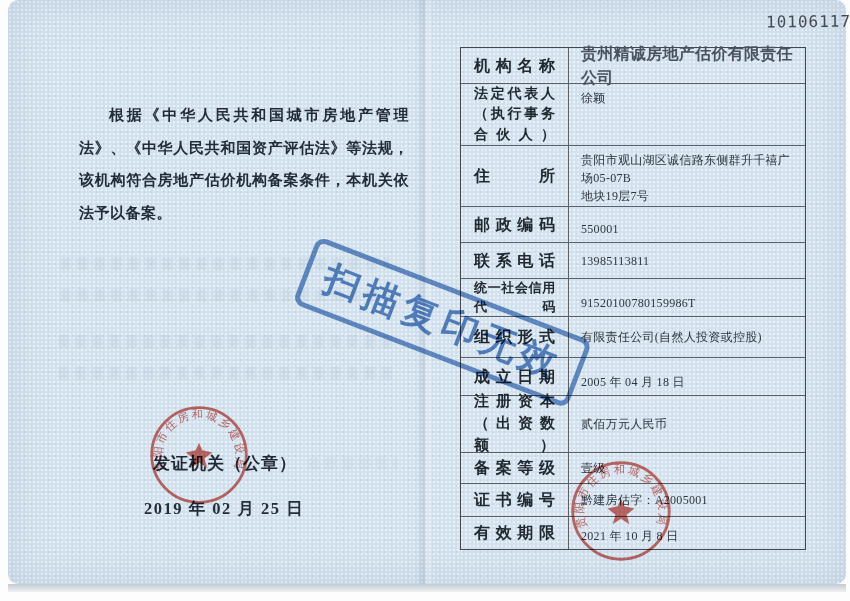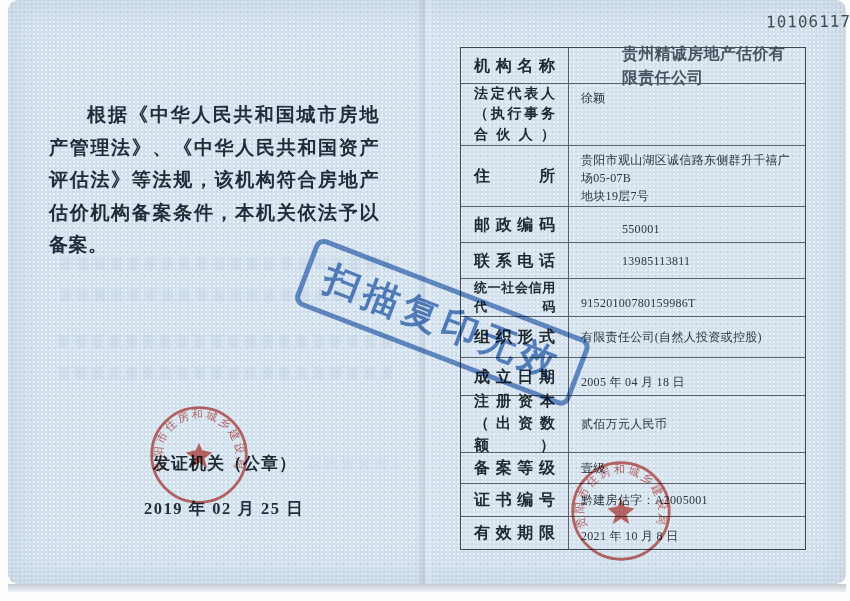--- a/index.html
+++ b/index.html
@@ -52,7 +52,7 @@
     line-height:1.5;letter-spacing:.3px;}
   .v-top{justify-content:flex-start;padding-top:5px;}
   .v-bottom{justify-content:flex-end;padding-bottom:4px;}
-  .rh35{height:35px;gap:41px;} .rh61{height:61px;} .rh60{height:60px;} .rh37{height:37px;}
+  .rh35{height:35px;} .rh61{height:61px;} .rh60{height:60px;} .rh37{height:37px;}
   .rh40{height:40px;} .rh56{height:56px;} .rh30{height:30px;} .rh32{height:32px;}
   .small-label .label-text{font-size:13px;letter-spacing:-.2px;}
   .two-line .label-text{font-size:14px;}

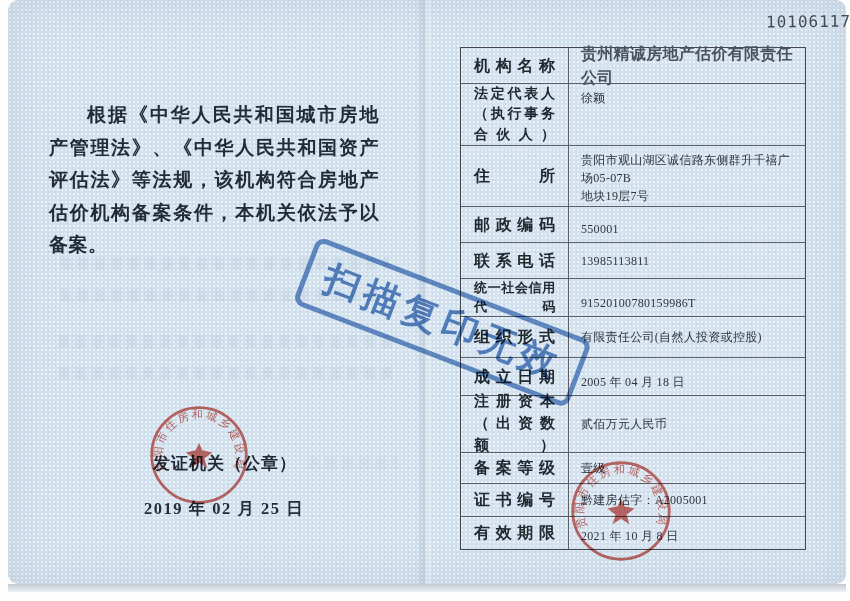--- a/index.html
+++ b/index.html
@@ -21,8 +21,8 @@
   .doc-number{position:absolute;left:758px;top:12px;width:90px;
     font-family:"DejaVu Sans Mono", monospace;font-size:16px;letter-spacing:1px;
     color:#454b52;transform:rotate(-.6deg);}
-  .paragraph{position:absolute;left:41px;top:99px;width:330px;
-    font-size:19px;line-height:32.5px;font-weight:600;color:#222b38;
+  .paragraph{position:absolute;left:71px;top:99px;width:330px;
+    font-size:15px;line-height:32.5px;font-weight:600;color:#222b38;
     text-indent:2em;text-align:justify;letter-spacing:.5px;}
   .issuer{position:absolute;left:145px;top:436px;font-size:17px;font-weight:700;
     color:#1f2833;letter-spacing:1px;margin-top:16px;}

